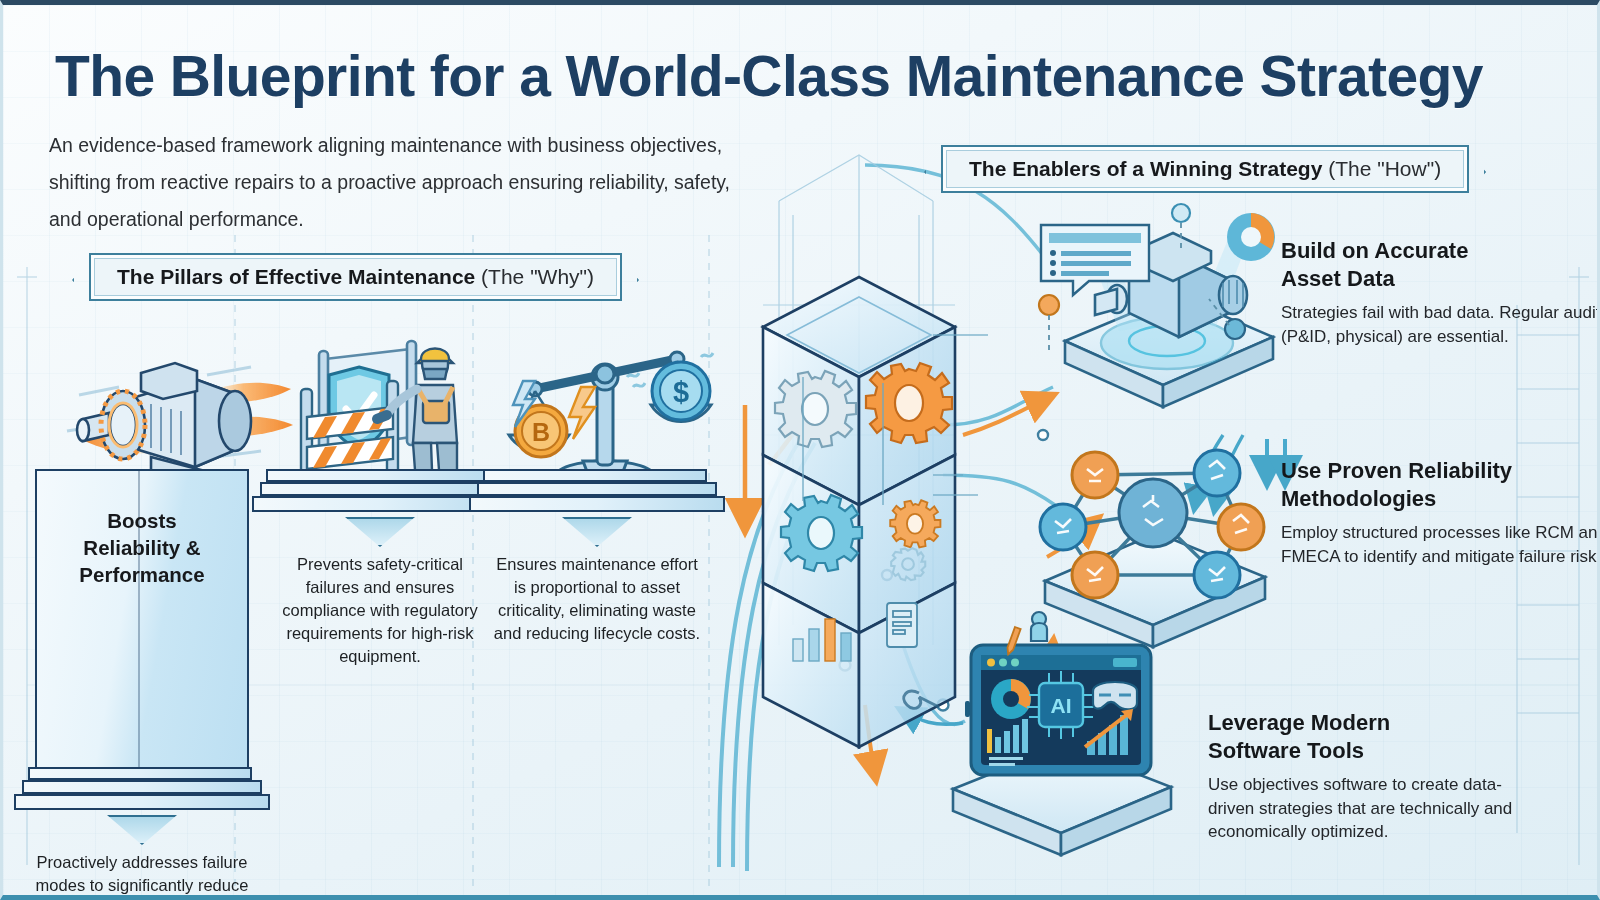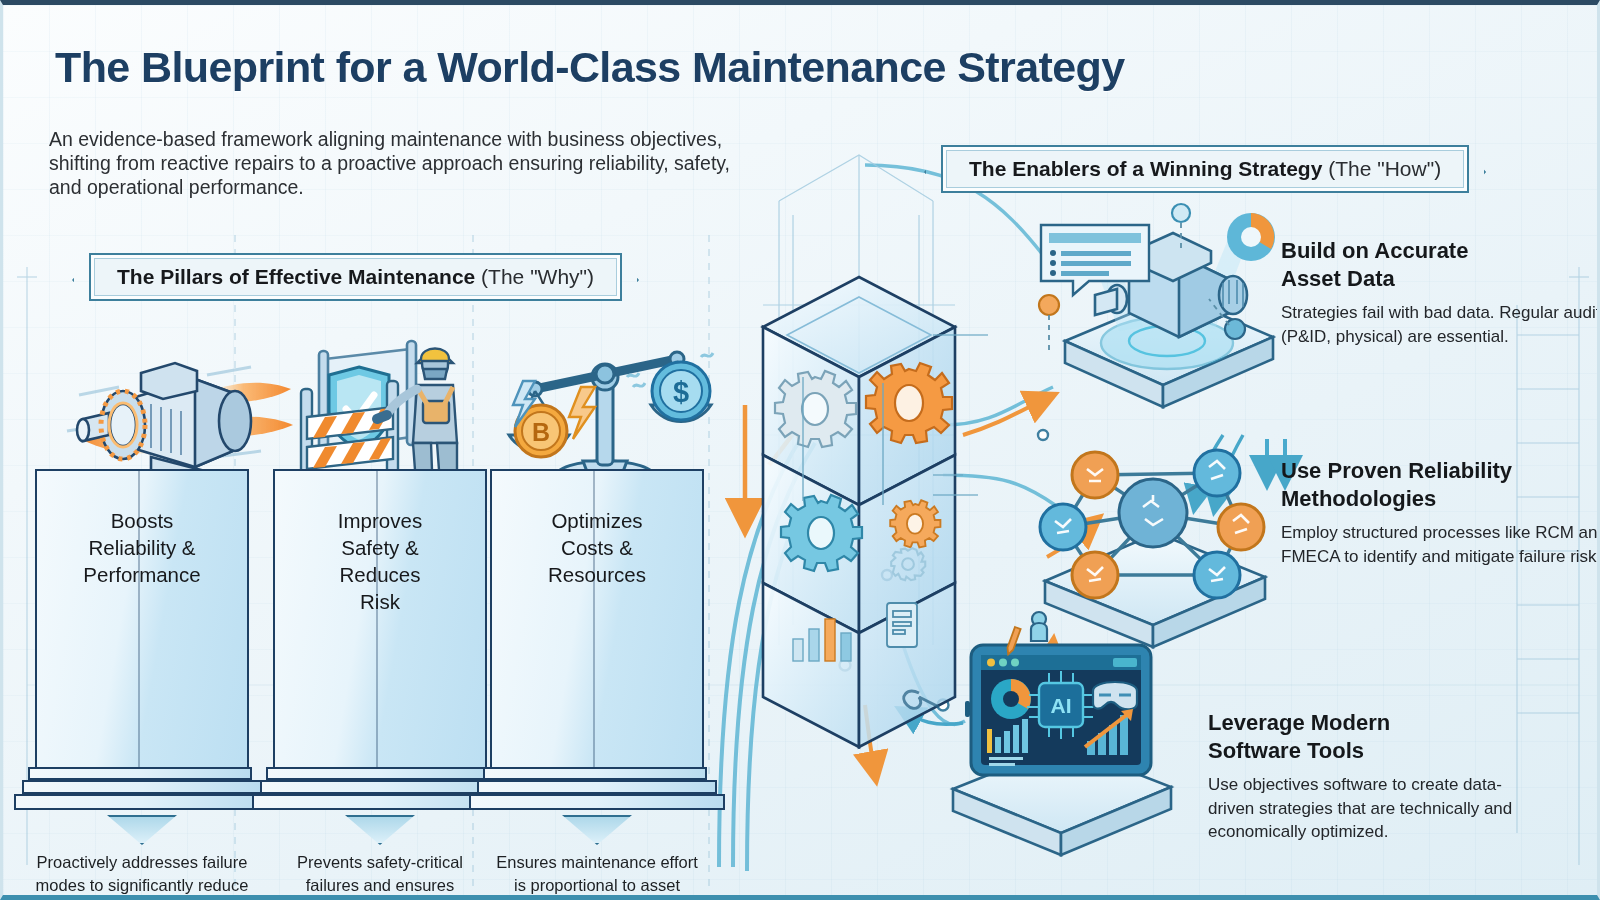--- a/index.html
+++ b/index.html
@@ -34,7 +34,7 @@
   
   .title {
     position: absolute; left: 52px; top: 38px; width: 1500px;
-    font-size: 43px; font-weight: bold; letter-spacing: -.6px;
+    font-size: 57px; font-weight: bold; letter-spacing: -.6px;
     color: #1d3f63;
     text-shadow: 0 1px 0 rgba(255,255,255,.85);
   }

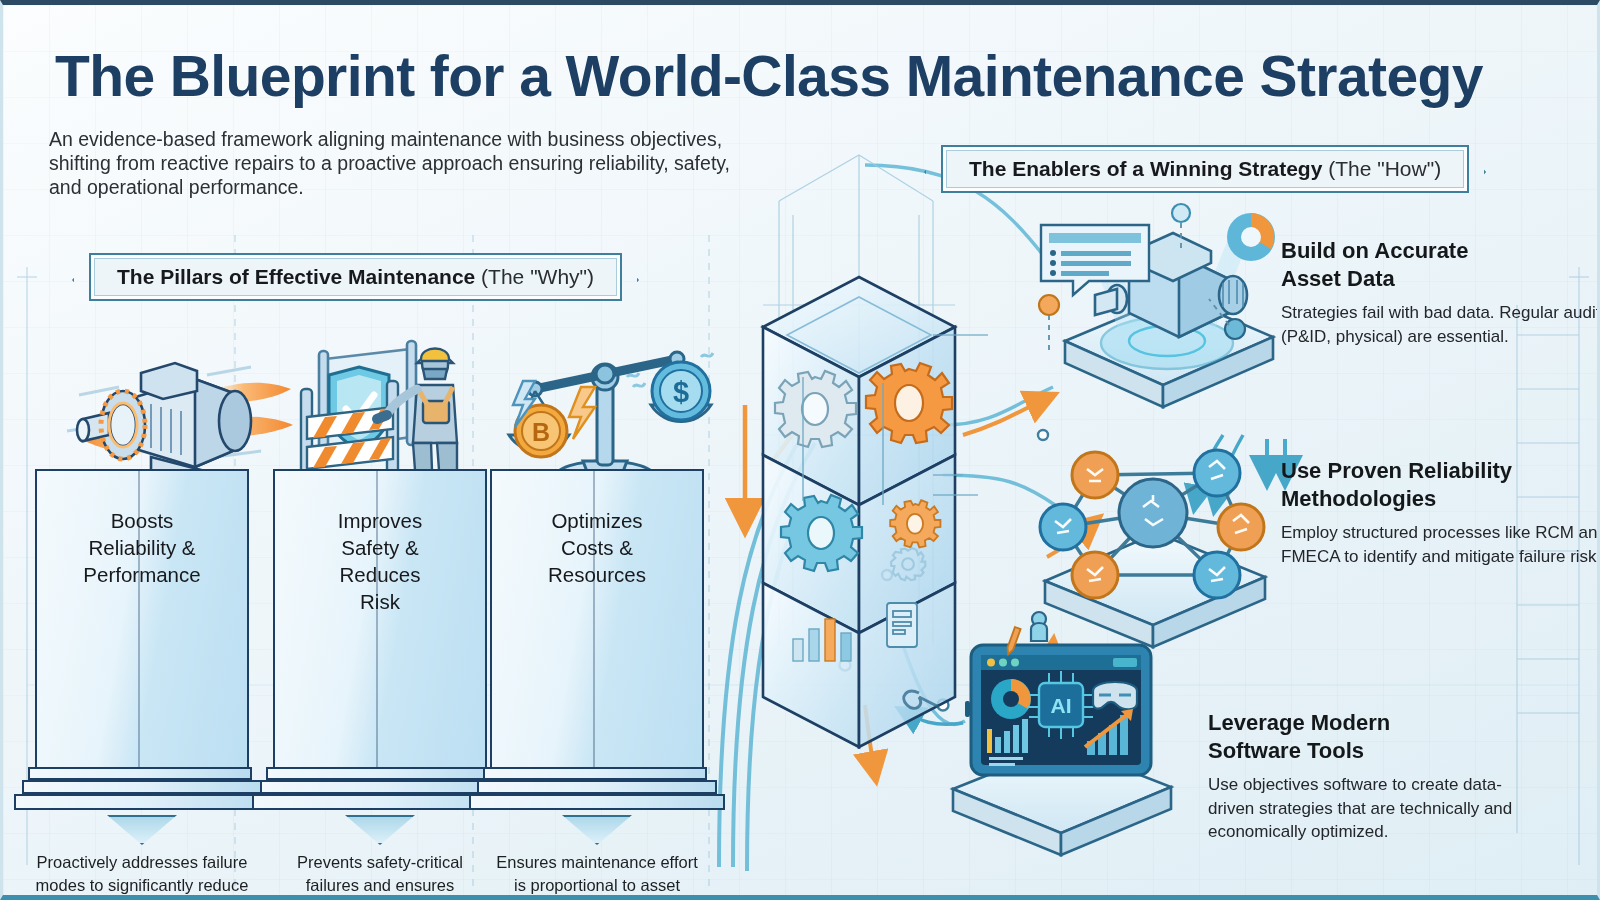--- a/index.html
+++ b/index.html
@@ -40,7 +40,7 @@
   }
   .subtitle {
     position: absolute; left: 46px; top: 122px; width: 700px;
-    font-size: 19.5px; line-height: 24px; color: #2c2f33;
+    font-size: 19.5px; line-height: 37px; color: #2c2f33;
   }
 
   

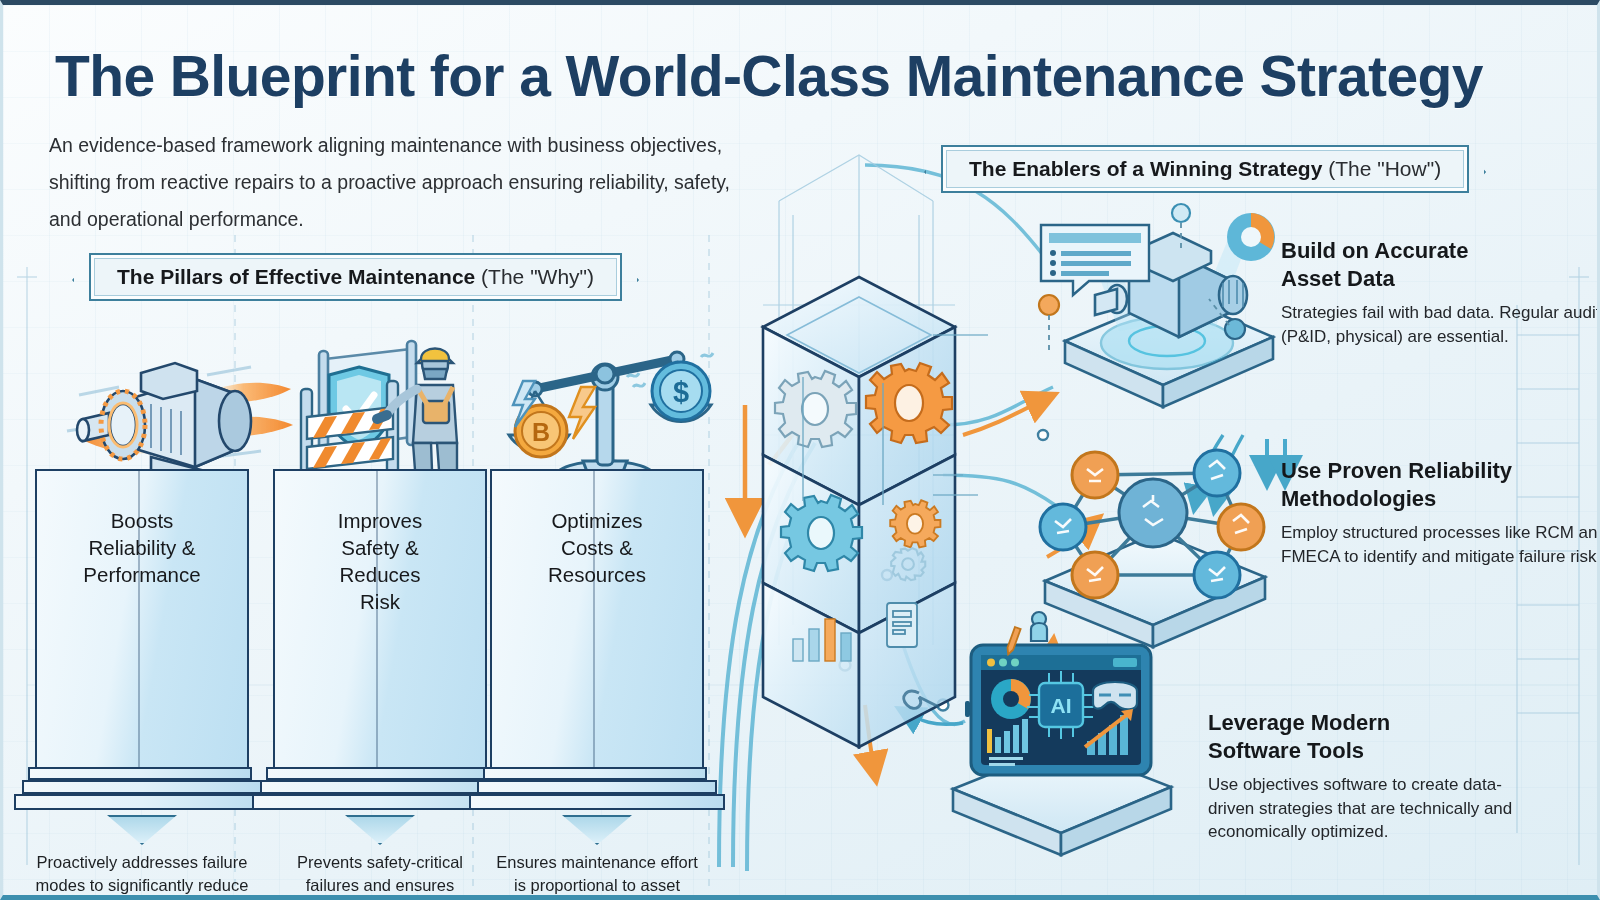--- a/index.html
+++ b/index.html
@@ -87,7 +87,7 @@
   }
   .col-label {
     position: absolute; left: 0; right: 0; top: 36px;
-    text-align: center; font-size: 20.5px; font-weight: normal;
+    text-align: center; font-size: 20.5px; font-weight: bold;
     line-height: 27px; color: #17191c; z-index:2;
   }
   .plinth {

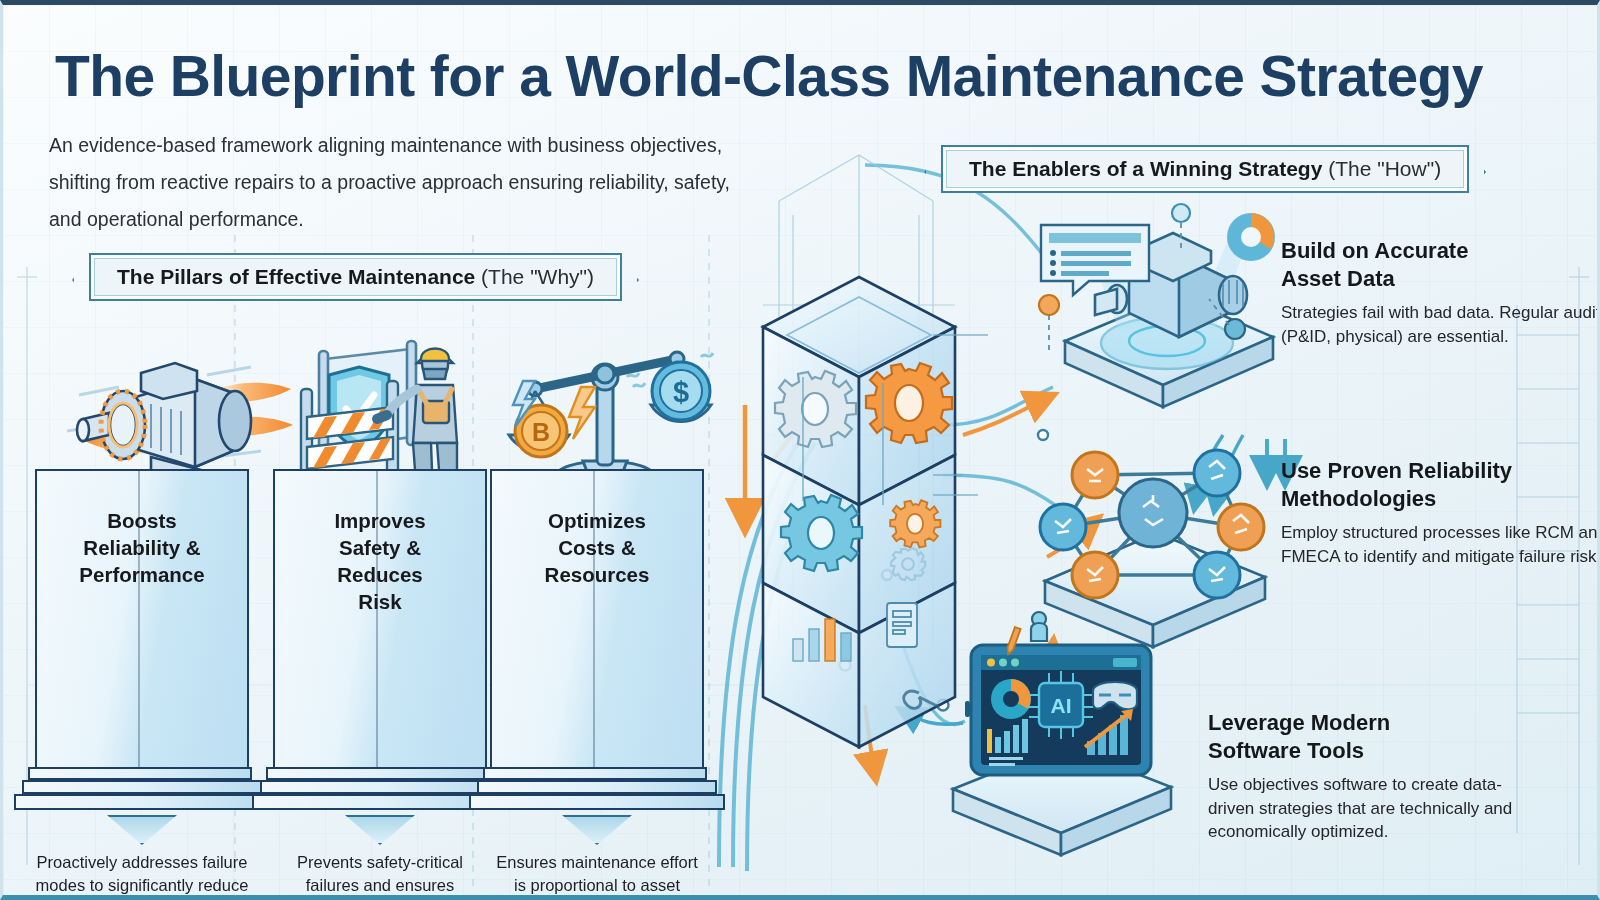--- a/index.html
+++ b/index.html
@@ -619,9 +619,6 @@
 
   <div class="pillar" id="pillar-1">
     <div class="art"></div>
-    <div class="column">
-      <div class="col-label">Improves<br>Safety &amp;<br>Reduces<br>Risk</div>
-    </div>
     <div class="plinth">
         <i></i>
         <i></i>

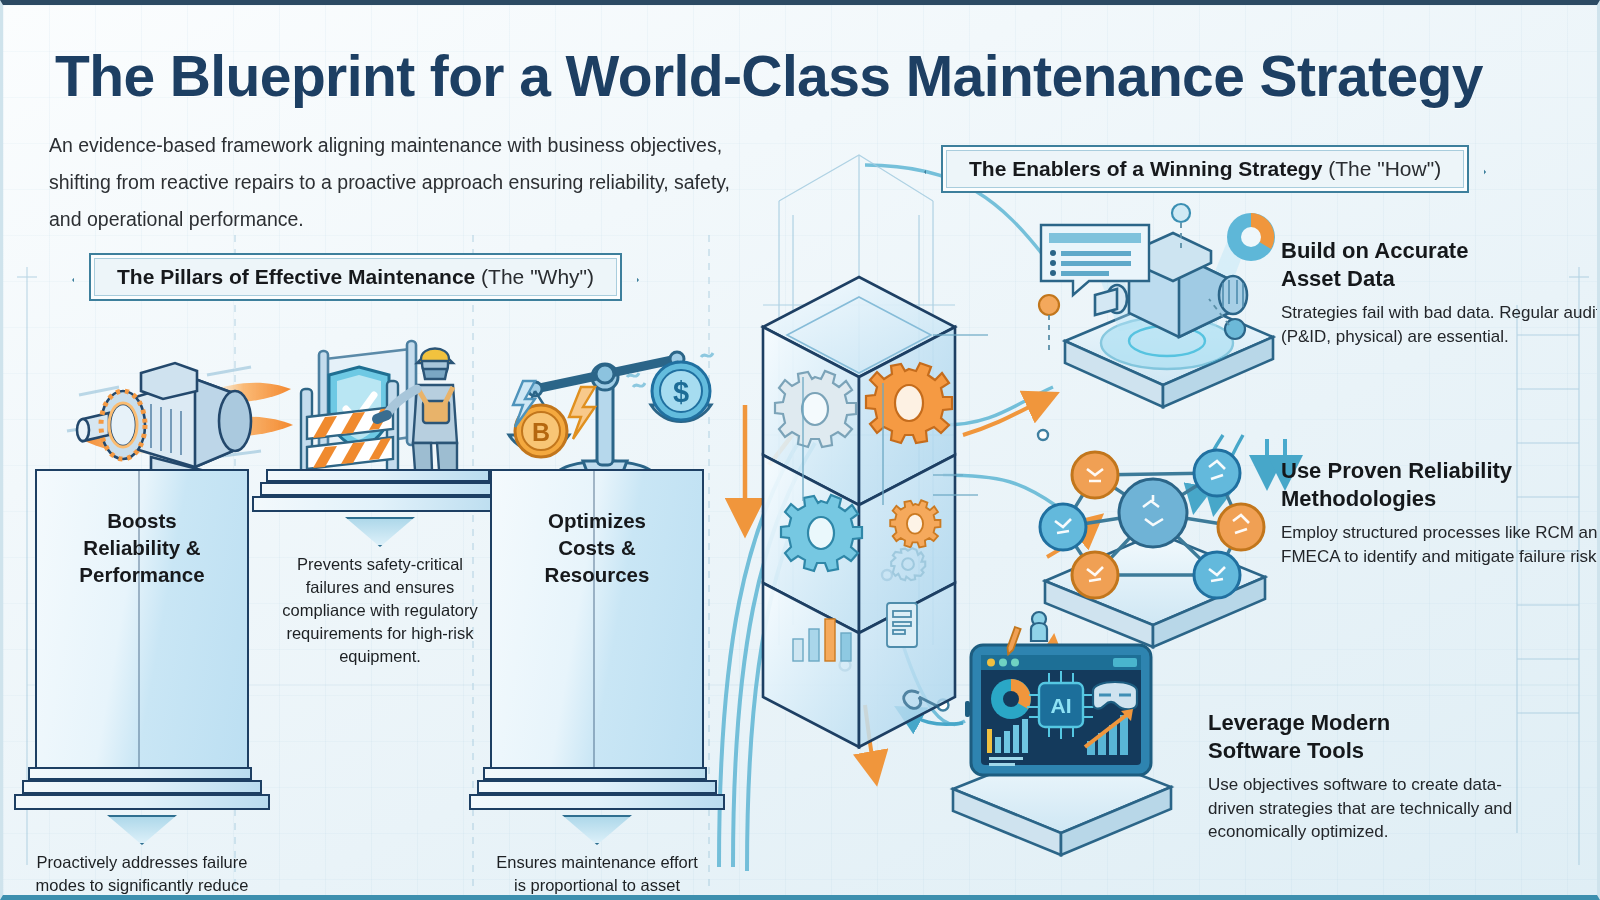--- a/index.html
+++ b/index.html
@@ -630,9 +630,6 @@
 
   <div class="pillar" id="pillar-2">
     <div class="art"></div>
-    <div class="column">
-      <div class="col-label">Optimizes<br>Costs &amp;<br>Resources</div>
-    </div>
     <div class="plinth">
         <i></i>
         <i></i>

